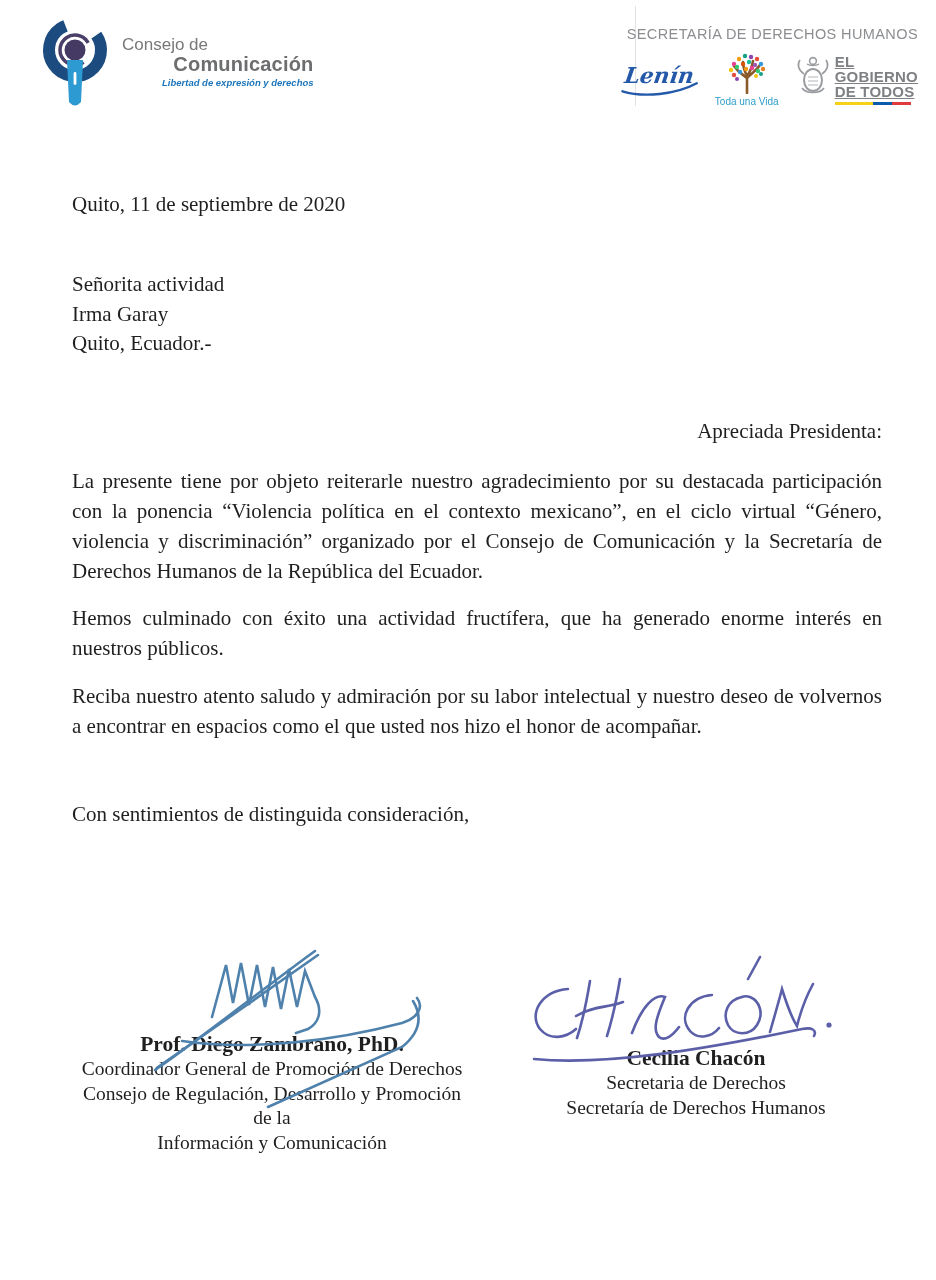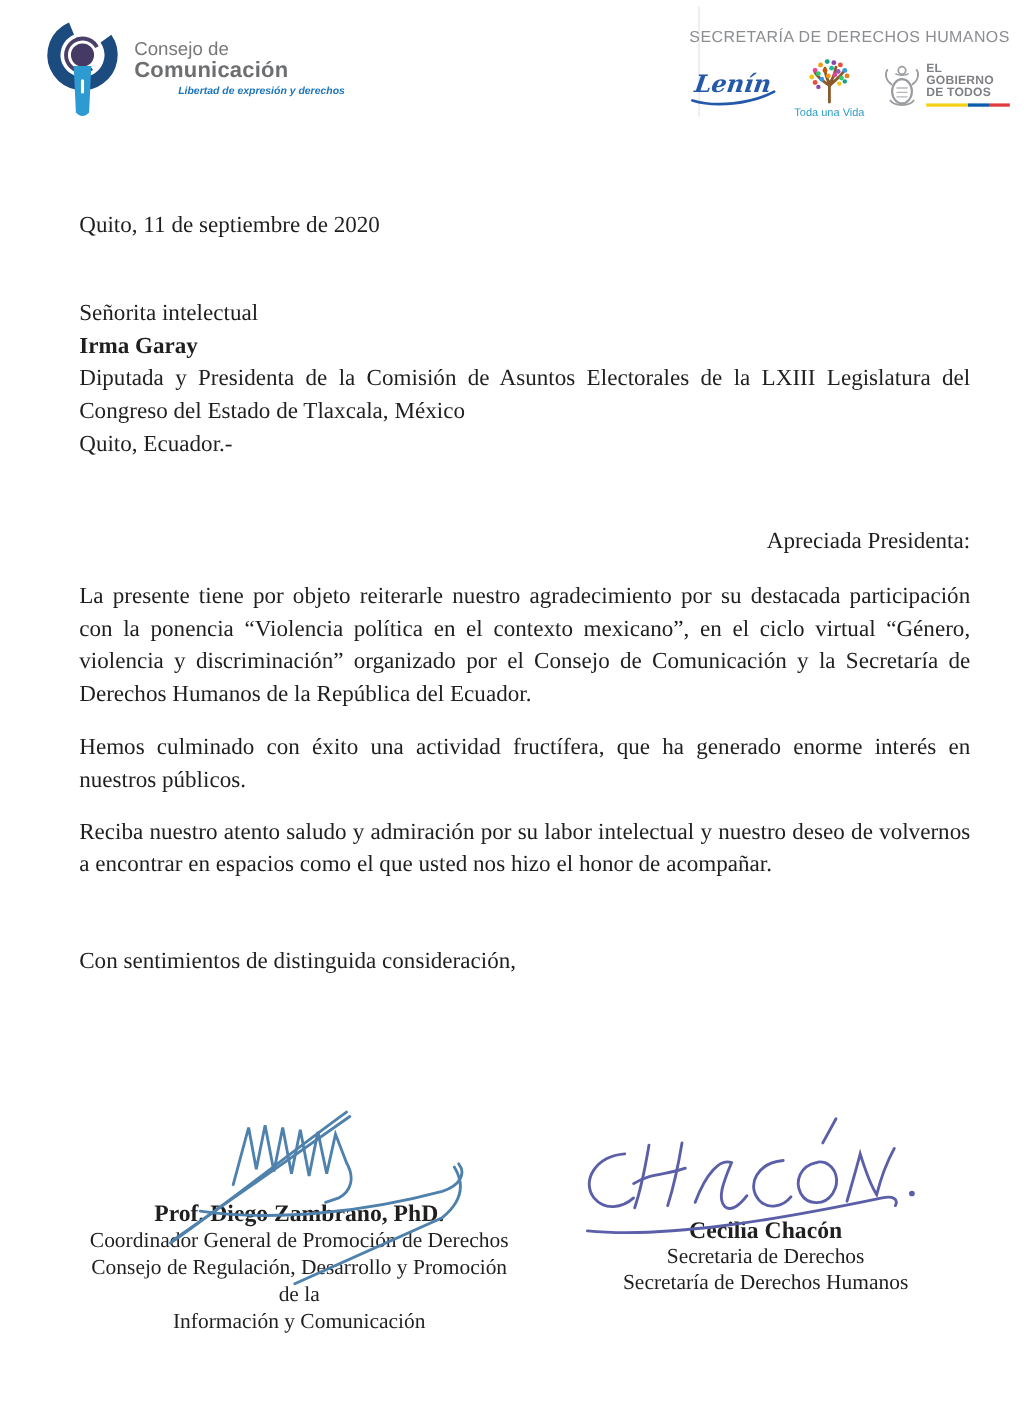--- a/index.html
+++ b/index.html
@@ -14,7 +14,7 @@
   .logo-mark{width:76px;height:96px;}
   .logo-text{margin-left:8px;margin-top:22px;line-height:1.05;}
   .org-line1{font-size:17px;color:#77787a;}
-  .org-line2{font-size:20px;font-weight:bold;color:#6d6e70;letter-spacing:.2px;}
+  .org-line2{font-size:20px;font-weight:bold;color:#6d6e70;letter-spacing:.2px;text-align:right;}
   .org-tagline{font-size:9.5px;font-weight:bold;font-style:italic;color:#1b75bb;margin-top:3px;margin-left:40px;}
 
   .sdh-title{position:absolute;top:26px;right:18px;font-size:14.5px;color:#8b8d90;

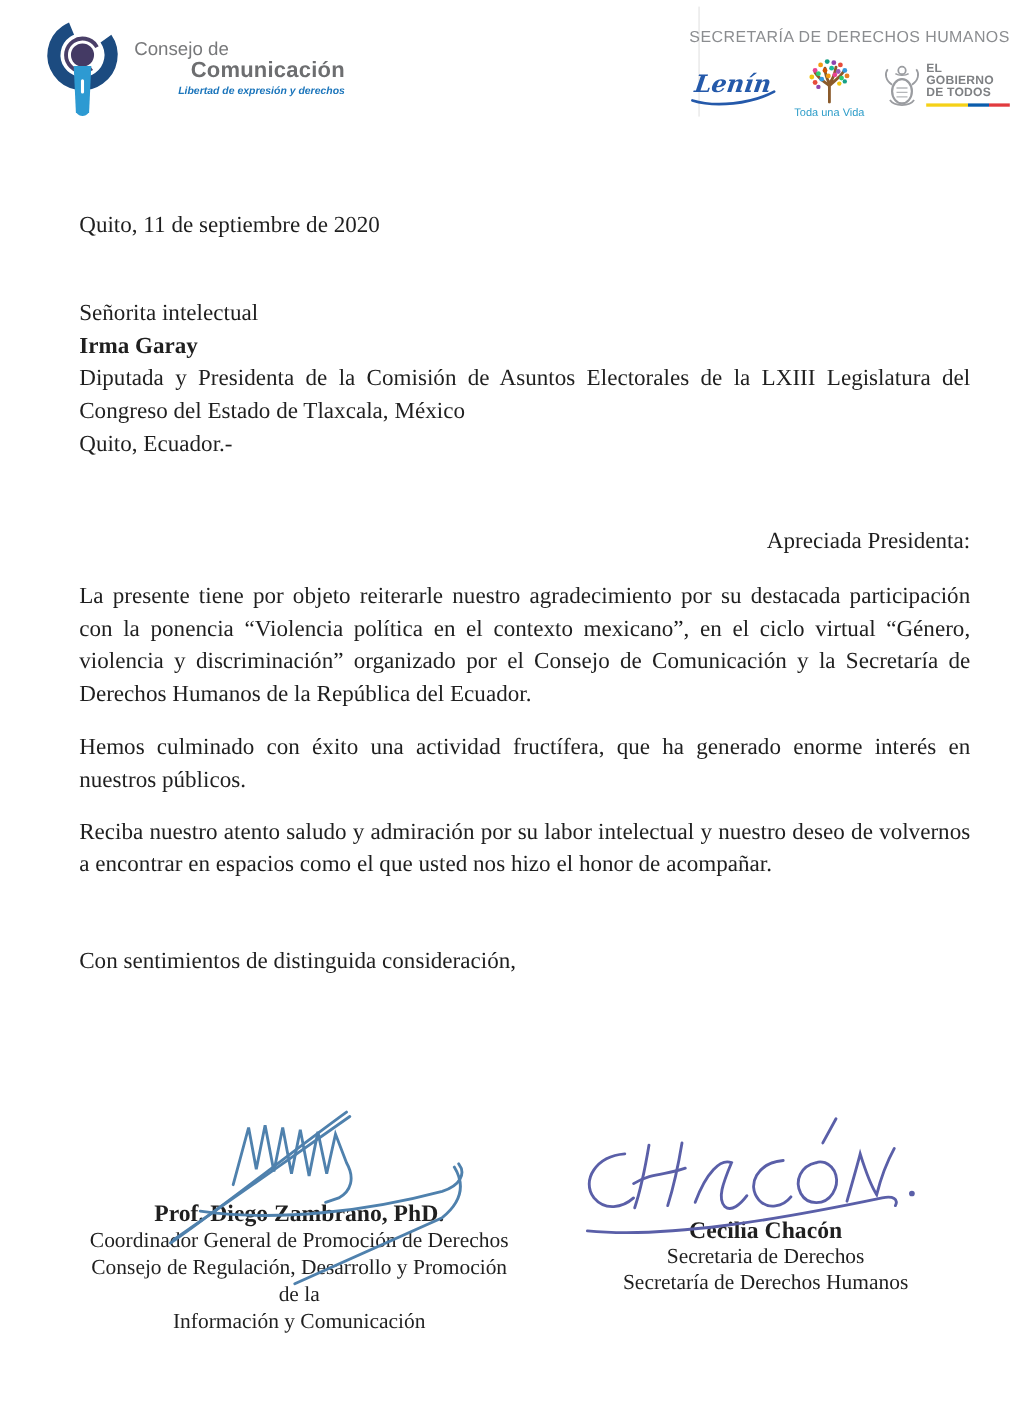--- a/index.html
+++ b/index.html
@@ -26,7 +26,7 @@
   .gob-wrap{display:flex;align-items:flex-start;}
   .coat-wrap{width:38px;height:46px;}
   .gob-textcol{margin-left:3px;}
-  .gob-lines{font-size:11px;font-weight:bold;line-height:1.02;color:#7e8083;letter-spacing:.2px;}
+  .gob-lines{font-size:15px;font-weight:bold;line-height:1.02;color:#7e8083;letter-spacing:.2px;text-decoration:underline;}
   .flag-stripe{margin-top:3px;height:3px;width:76px;
      background:linear-gradient(90deg,#f5d117 0 50%,#0a5cab 50% 75%,#e13a3e 75% 100%);}
 

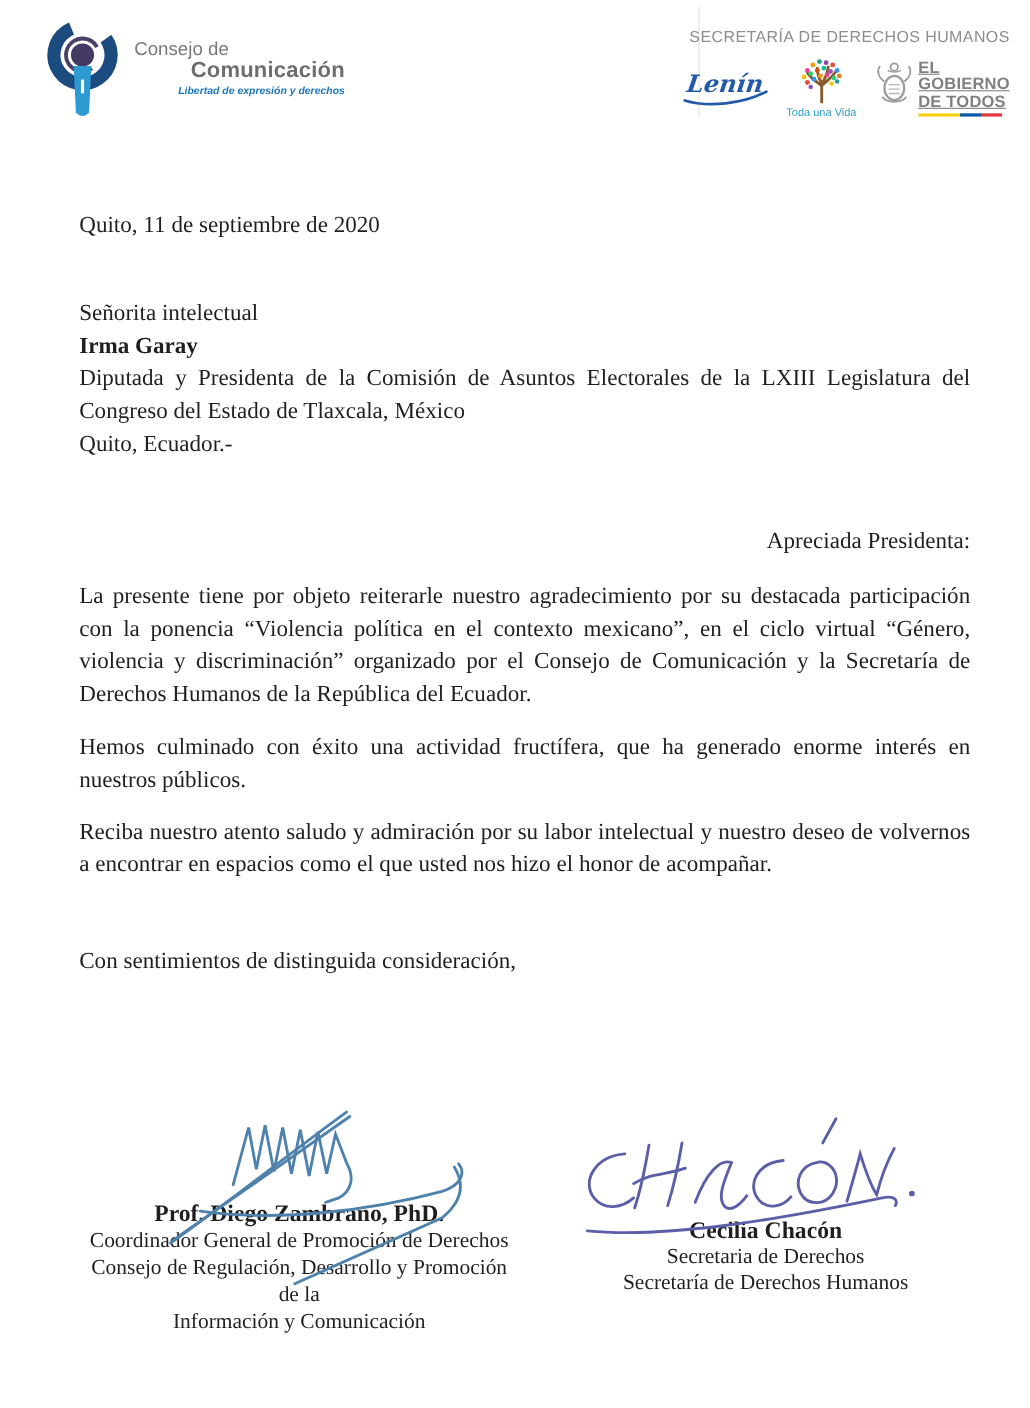--- a/index.html
+++ b/index.html
@@ -144,7 +144,7 @@
     <div class="date-line">Quito, 11 de septiembre de 2020</div>
 
     <div class="address">
-      <div>Señorita intelectual</div>
+      <div>Señorita actividad</div>
       <div class="bold">Irma Garay</div>
       <div class="address-title">Diputada y Presidenta de la Comisión de Asuntos Electorales de la LXIII Legislatura del Congreso del Estado de Tlaxcala, México</div>
       <div>Quito, Ecuador.-</div>

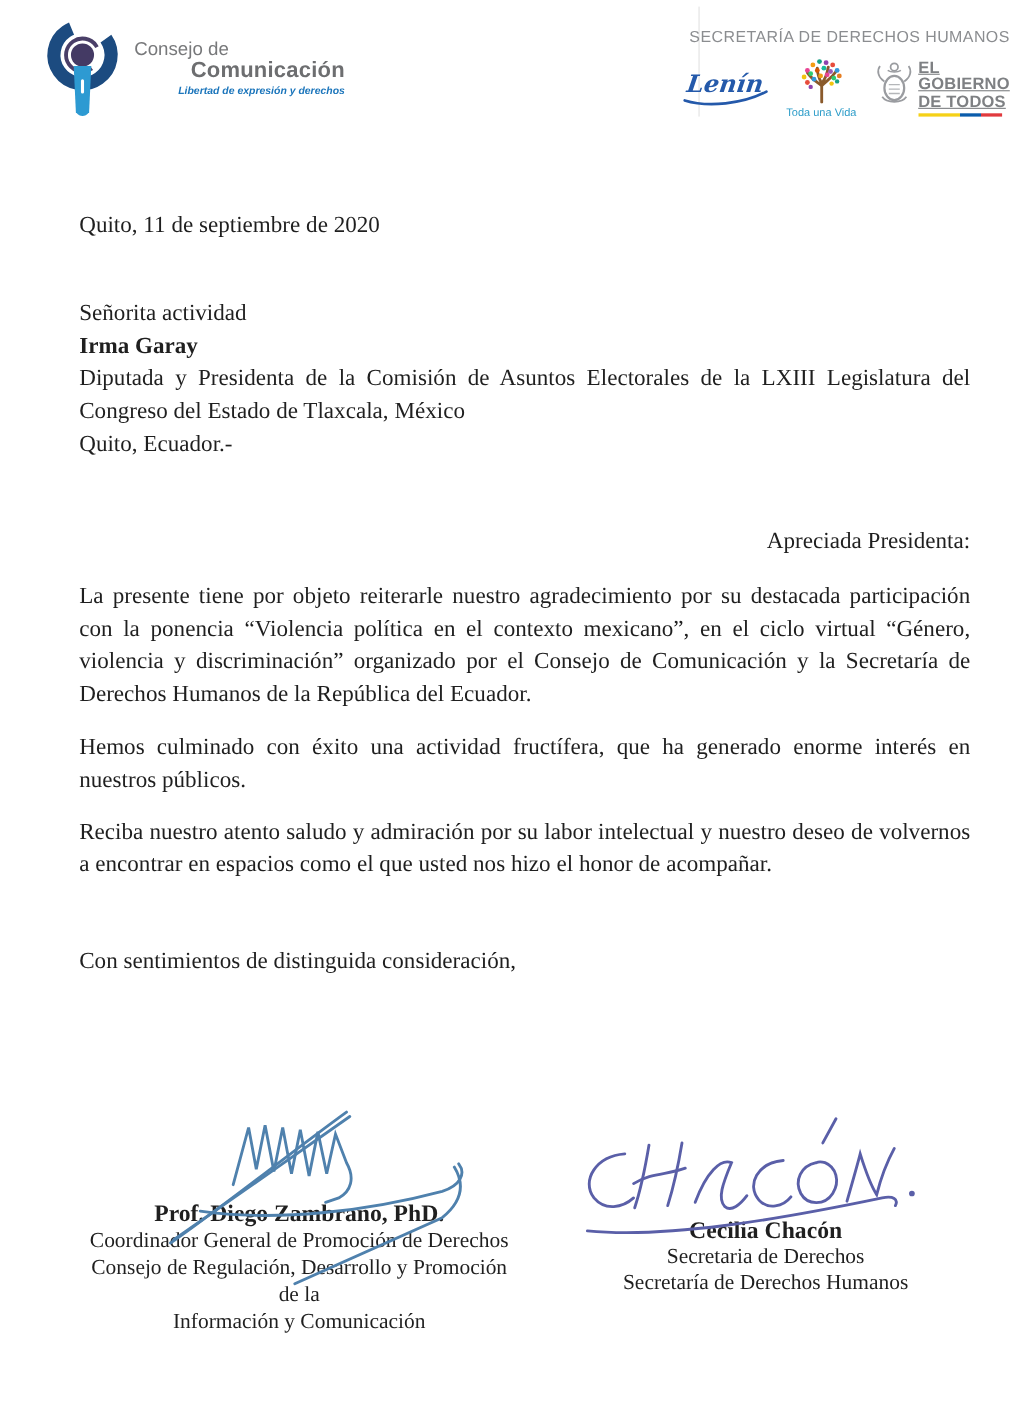--- a/index.html
+++ b/index.html
@@ -34,7 +34,7 @@
   .content{padding:0 54px 0 72px;font-size:21px;line-height:1.42;}
   .date-line{margin-top:68px;}
   .address{margin-top:50px;}
-  .address .bold{font-weight:bold;}
+  .address .bold{font-weight:normal;}
   .address-title{text-align:justify;}
   .greeting{margin-top:58px;text-align:right;}
   .para{margin-top:18px;text-align:justify;}

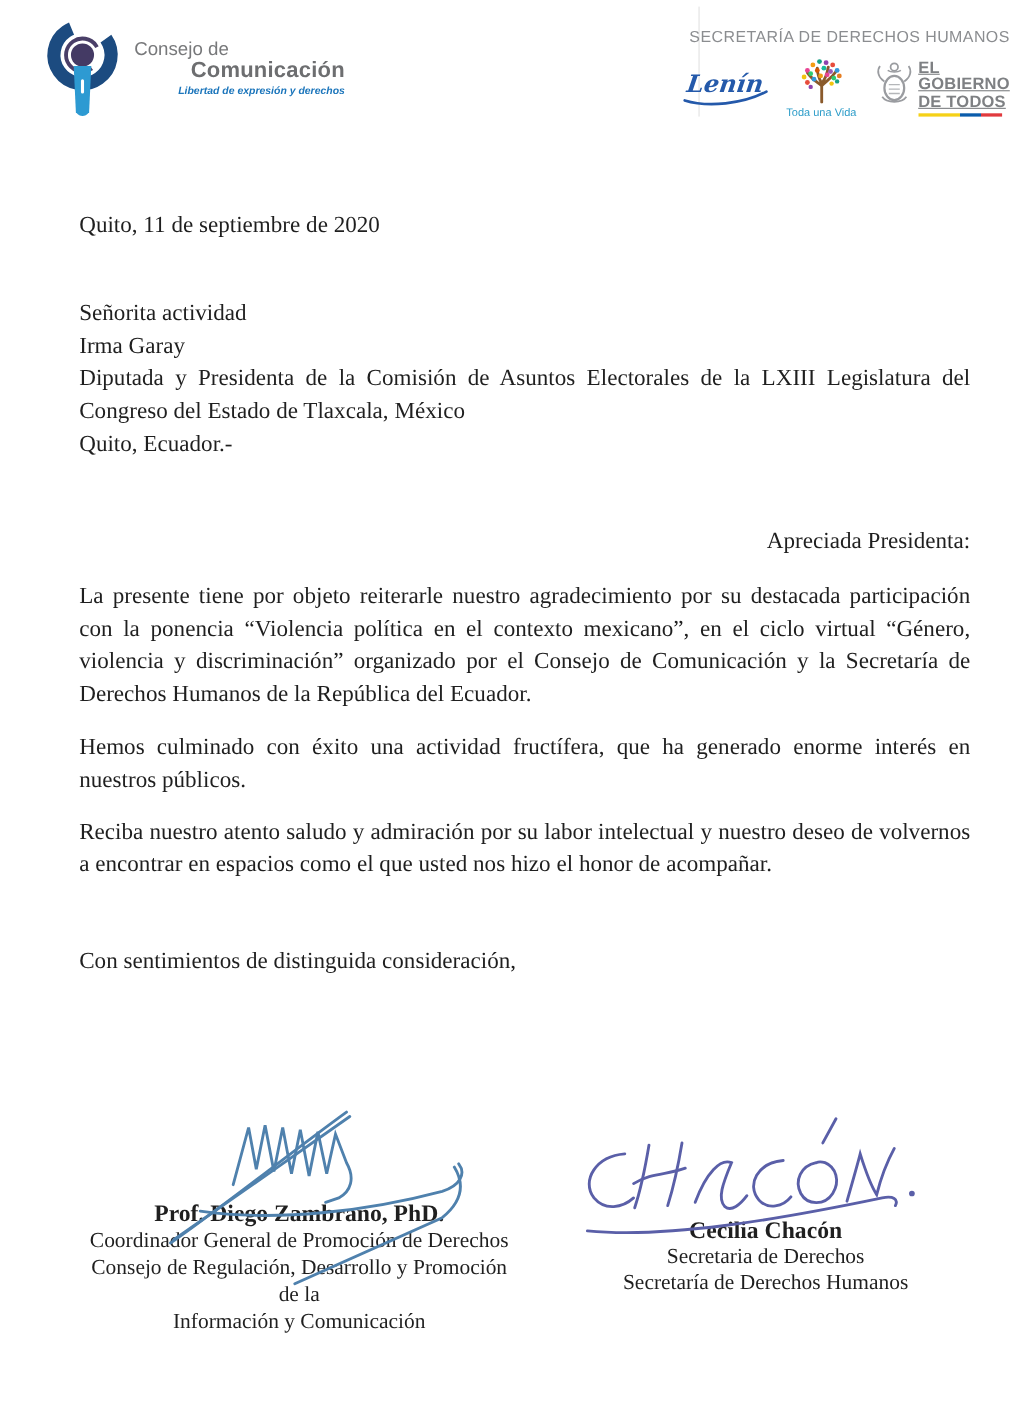--- a/index.html
+++ b/index.html
@@ -146,7 +146,6 @@
     <div class="address">
       <div>Señorita actividad</div>
       <div class="bold">Irma Garay</div>
-      <div class="address-title">Diputada y Presidenta de la Comisión de Asuntos Electorales de la LXIII Legislatura del Congreso del Estado de Tlaxcala, México</div>
       <div>Quito, Ecuador.-</div>
     </div>
 

